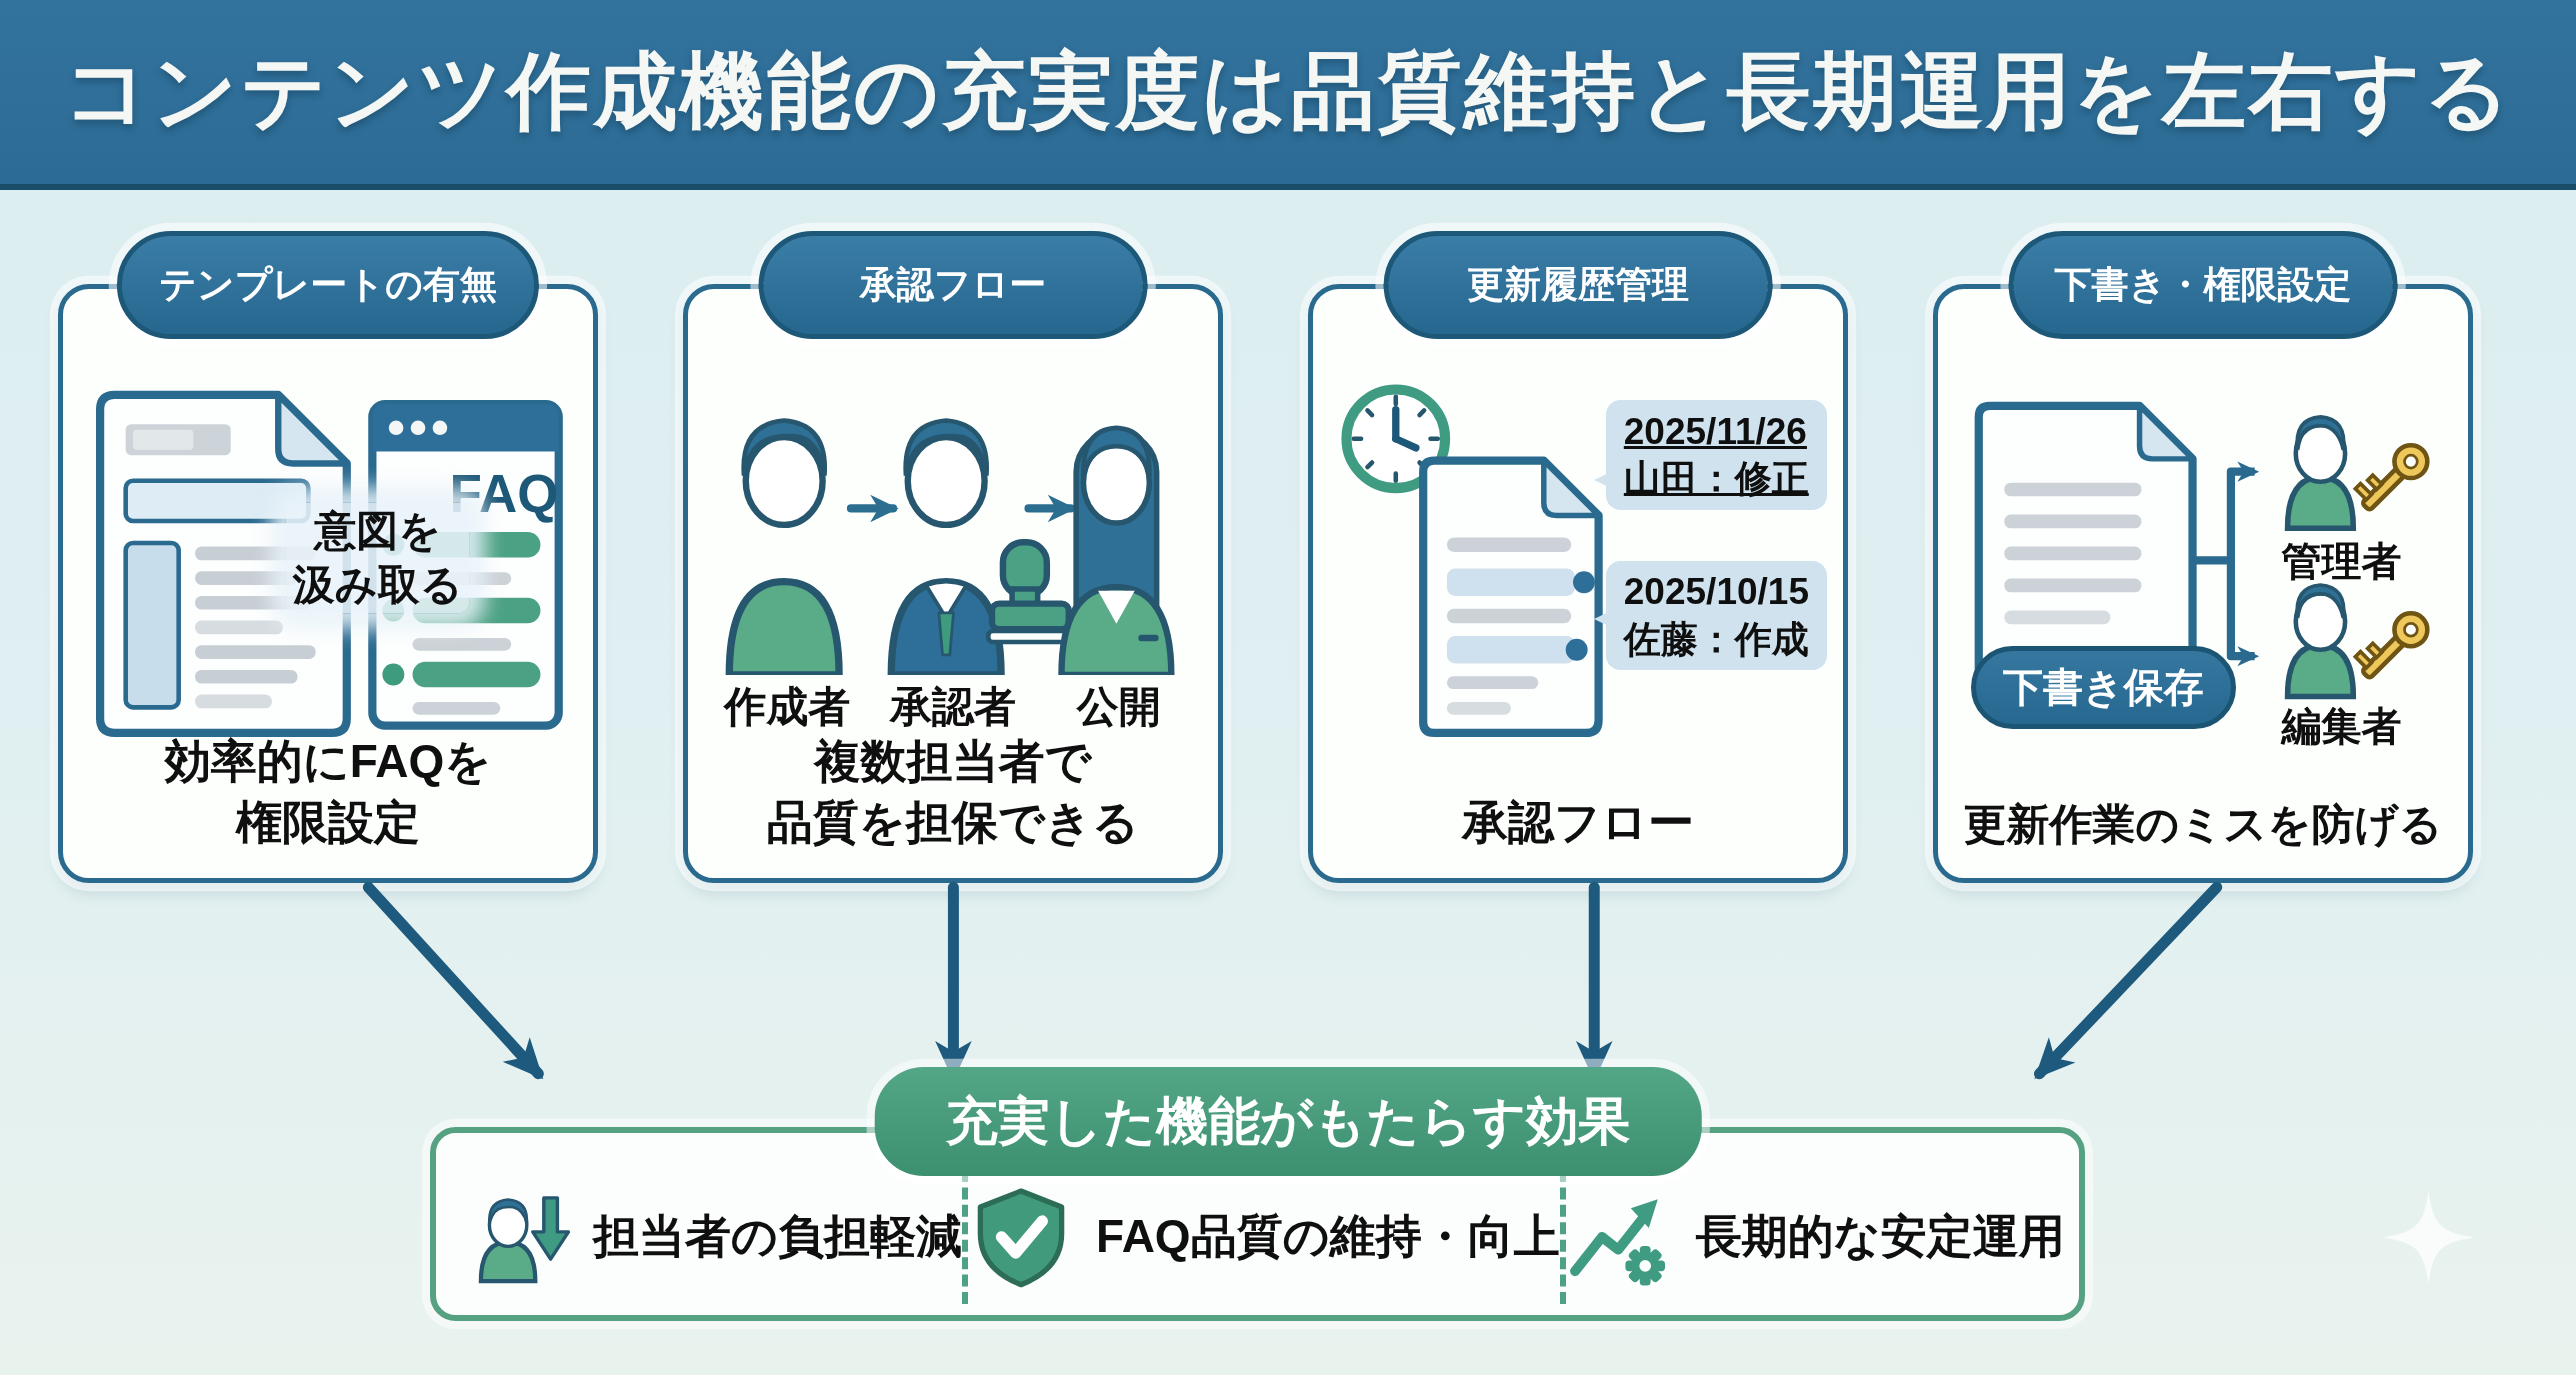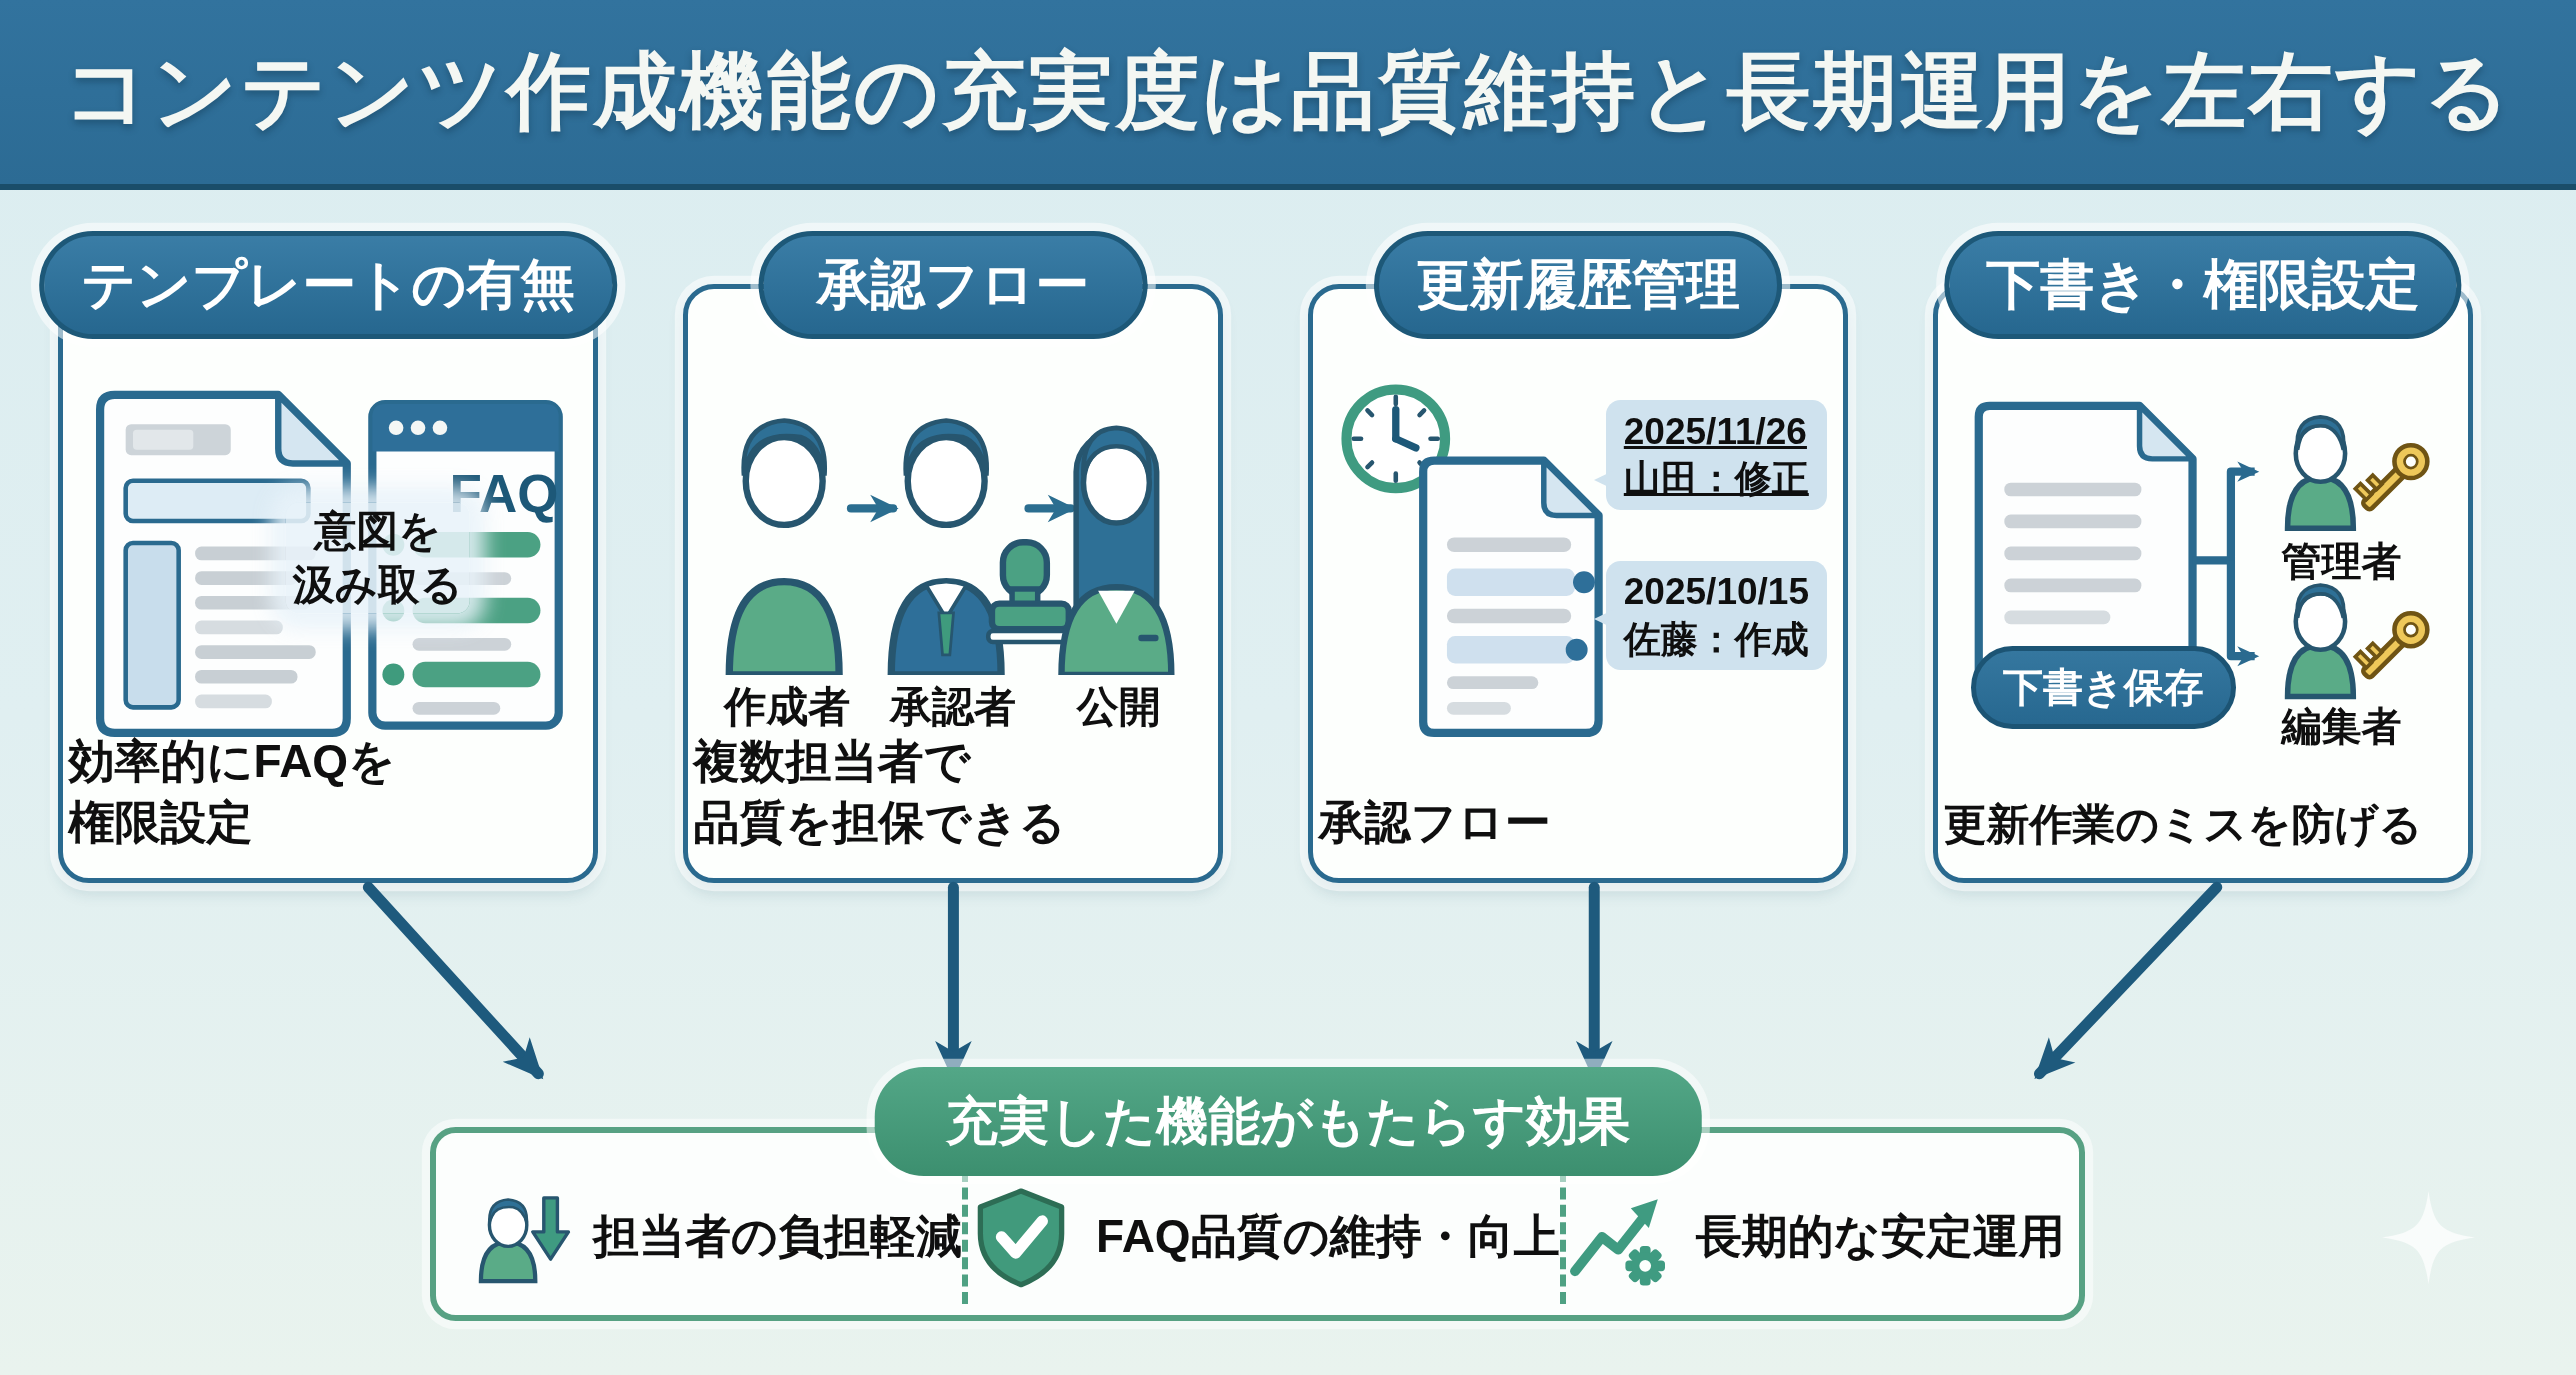--- a/index.html
+++ b/index.html
@@ -28,7 +28,7 @@
     display:flex; align-items:center; justify-content:center;
     background:linear-gradient(180deg,#3a7da6,#26678f);
     border:5.5px solid #1d5878; border-radius:55px;
-    color:#fff; font-size:54px; font-weight:700; white-space:nowrap;
+    color:#fff; font-size:37px; font-weight:700; white-space:nowrap;
     box-shadow:0 0 0 8.2px rgba(255,255,255,.55);
   }
   .body {

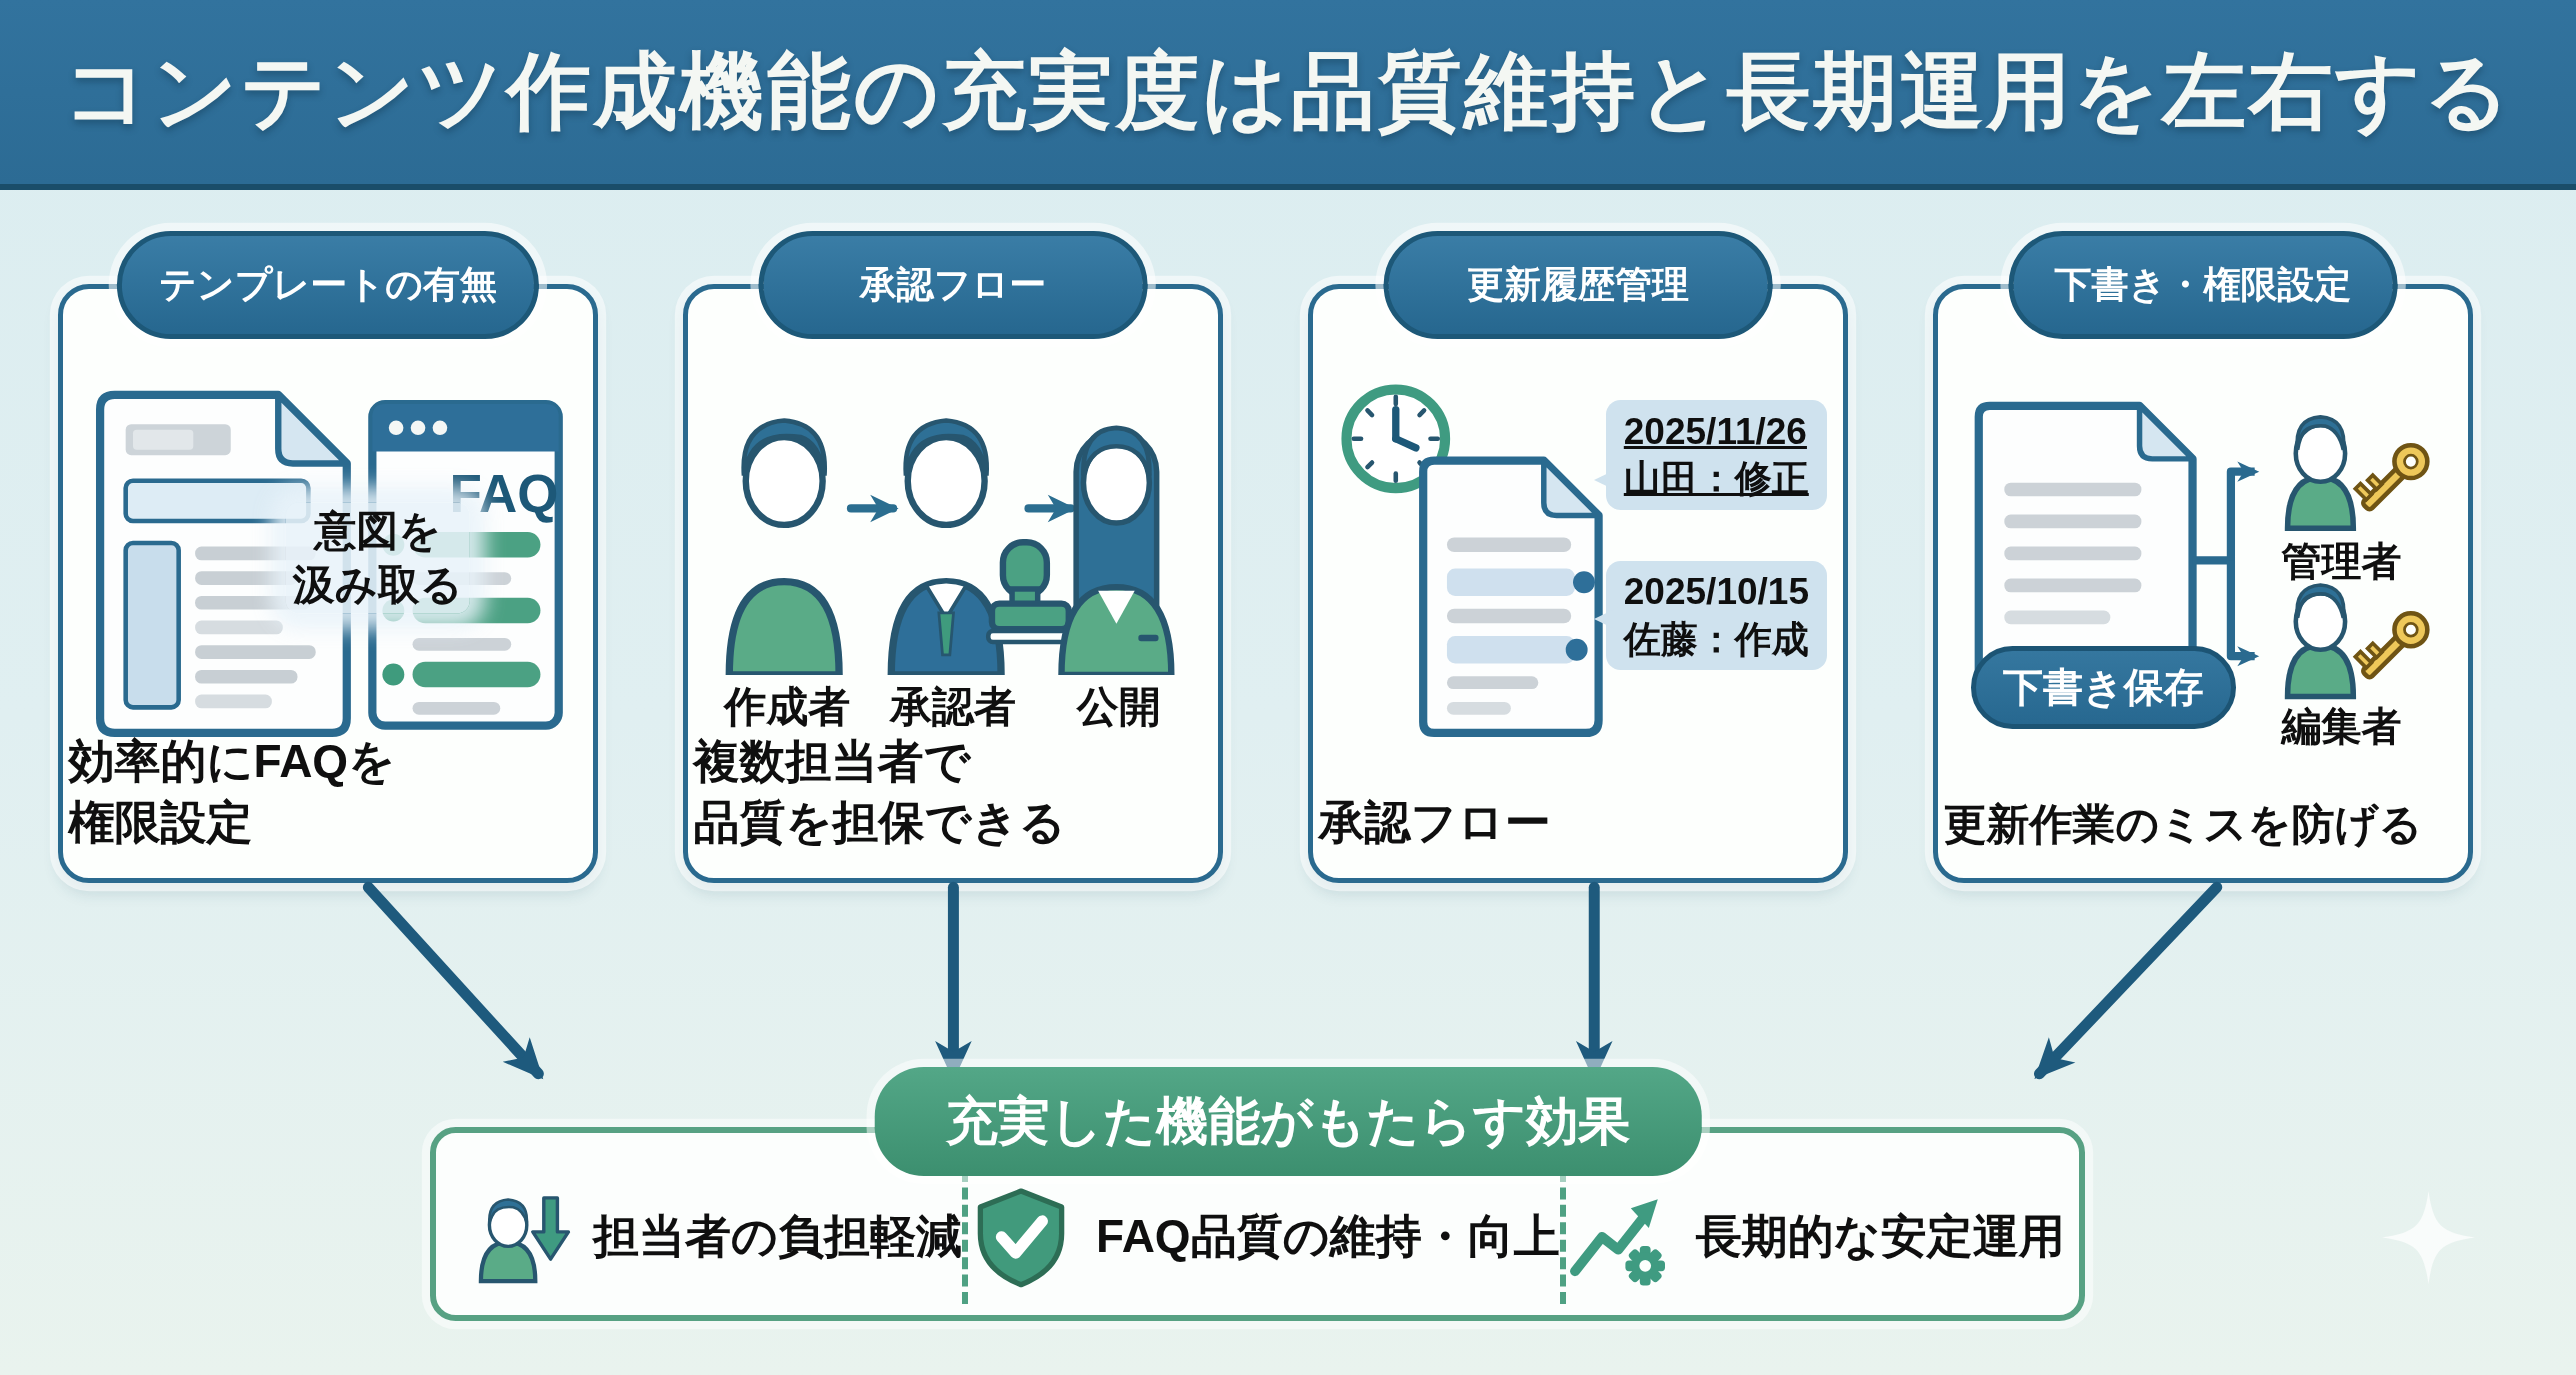--- a/index.html
+++ b/index.html
@@ -38,7 +38,7 @@
   }
   .illus { position:absolute; top:84px; left:16.5px; right:16.5px; height:370px; }
   .illus svg.main { display:block; width:100%; height:100%; }
-  .caption { position:absolute; left:5.5px; right:5.5px; bottom:24px; 
+  .caption { position:absolute; left:5.5px; right:5.5px; bottom:24px; text-align:center;
              font-size:46px; font-weight:700; line-height:1.34; }
   .caption span { display:block; }
   .caption.small { font-size:43px; }

